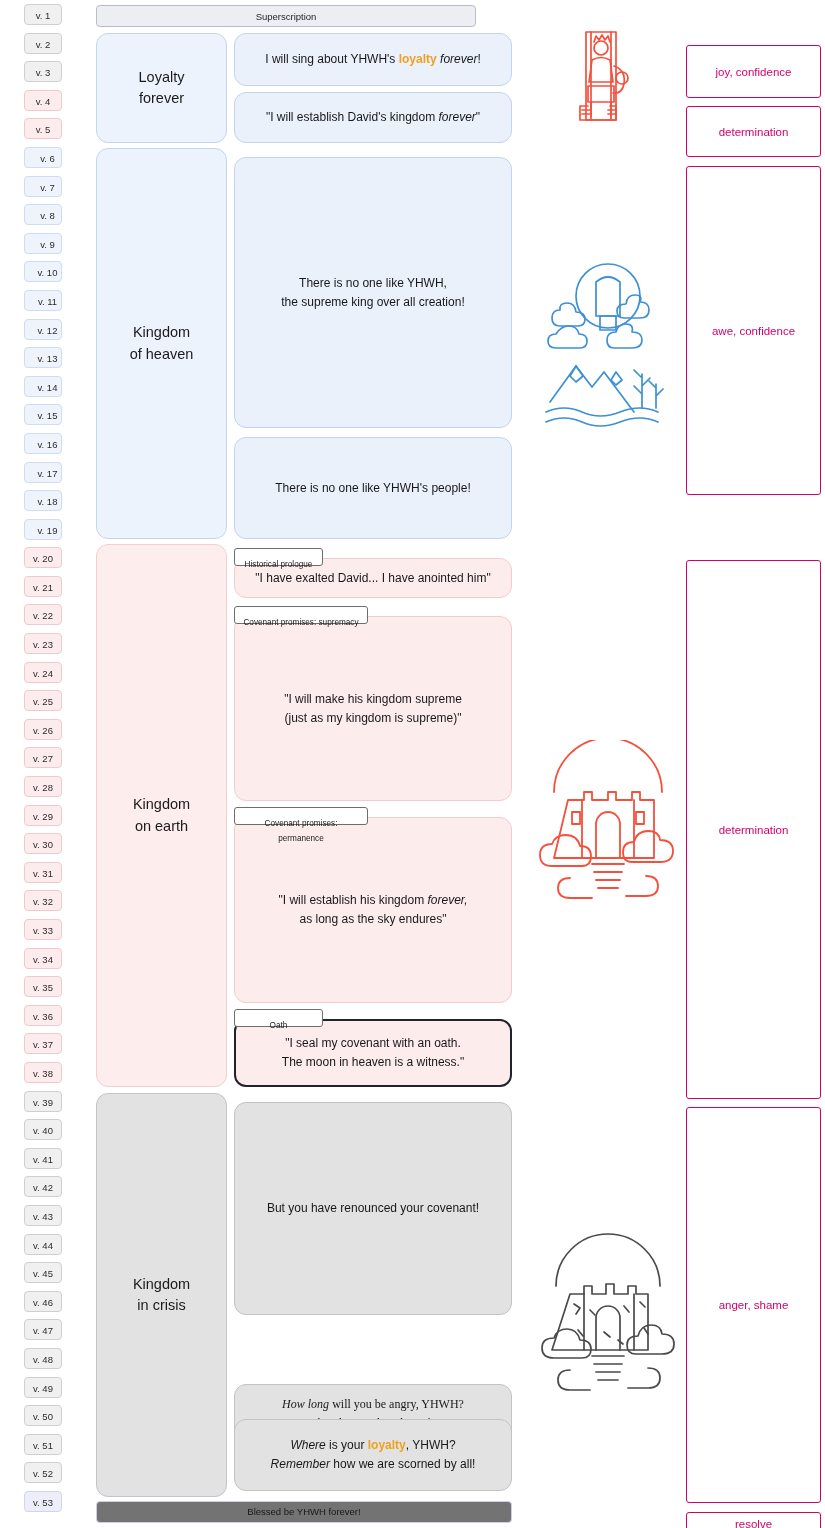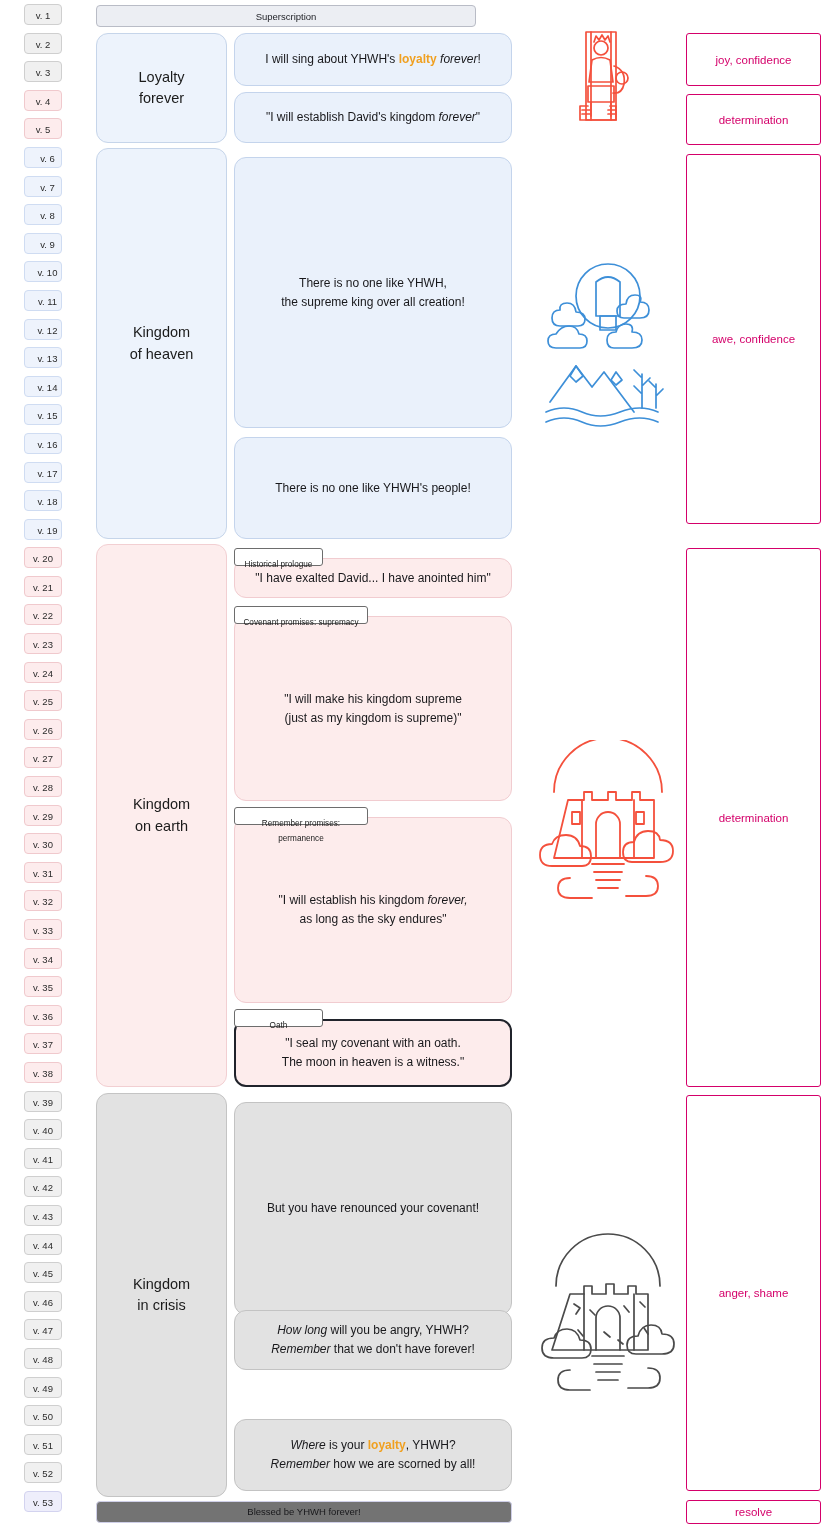--- a/index.html
+++ b/index.html
@@ -67,7 +67,7 @@
     position:absolute;left:686px;width:135px;
     border:1.6px solid #d4006a;border-radius:3px;background:#ffffff;
     display:flex;align-items:center;justify-content:center;text-align:center;
-    color:#d4006a;font-size:11.5px;box-sizing:border-box;
+    color:#d4006a;font-size:11.5px;box-sizing:border-box;margin-top:12px;
   }
 
   

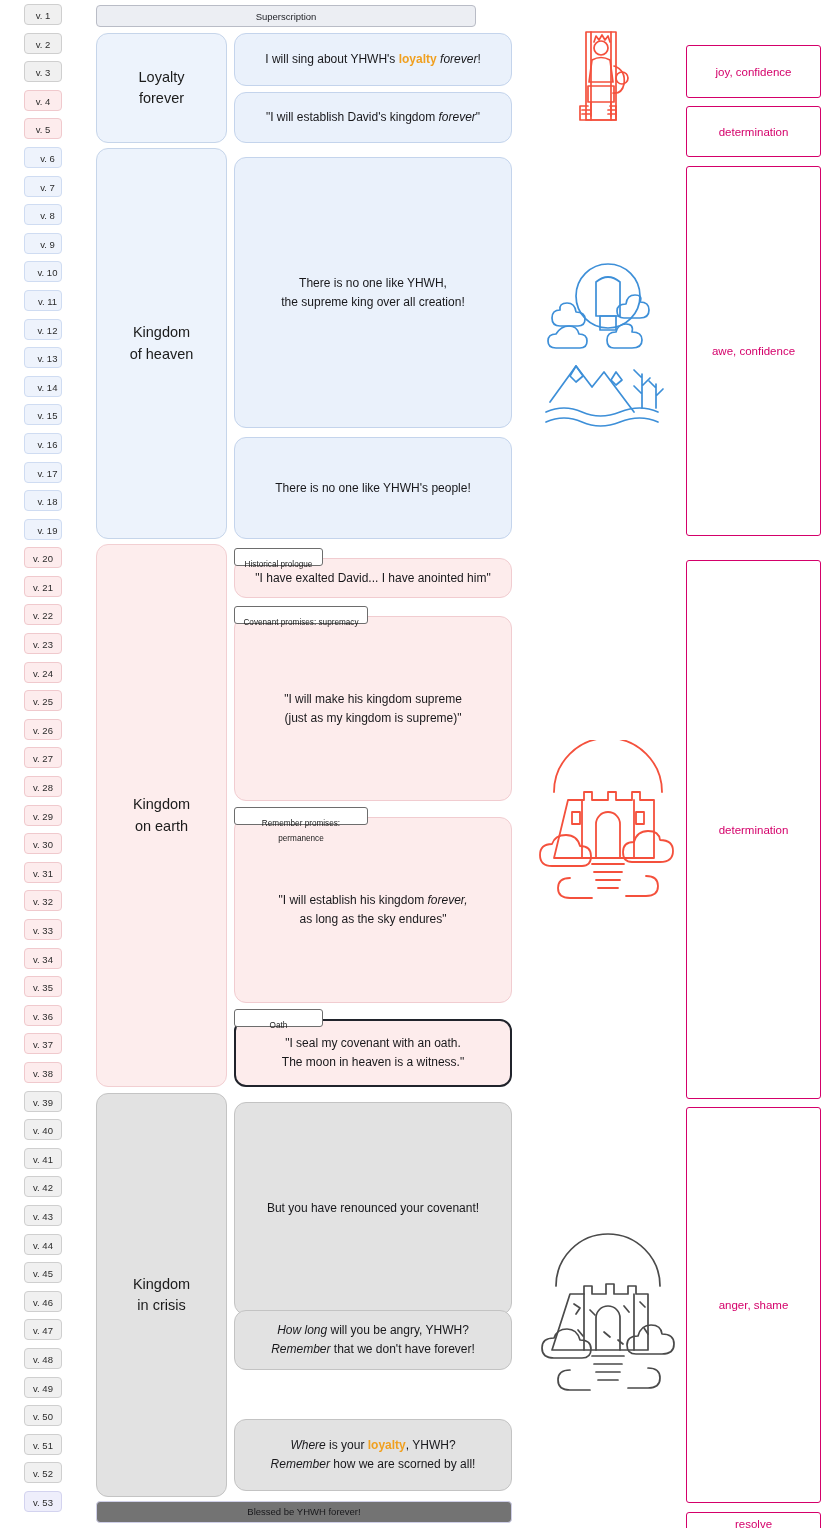--- a/index.html
+++ b/index.html
@@ -296,7 +296,7 @@
 <div class="emotion" style="top:94px;height:51px;">
   <span>determination</span>
 </div>
-<div class="emotion" style="top:154px;height:370px;">
+<div class="emotion" style="top:154px;height:329px;">
   <span>awe, confidence</span>
 </div>
 <div class="emotion" style="top:548px;height:539px;">

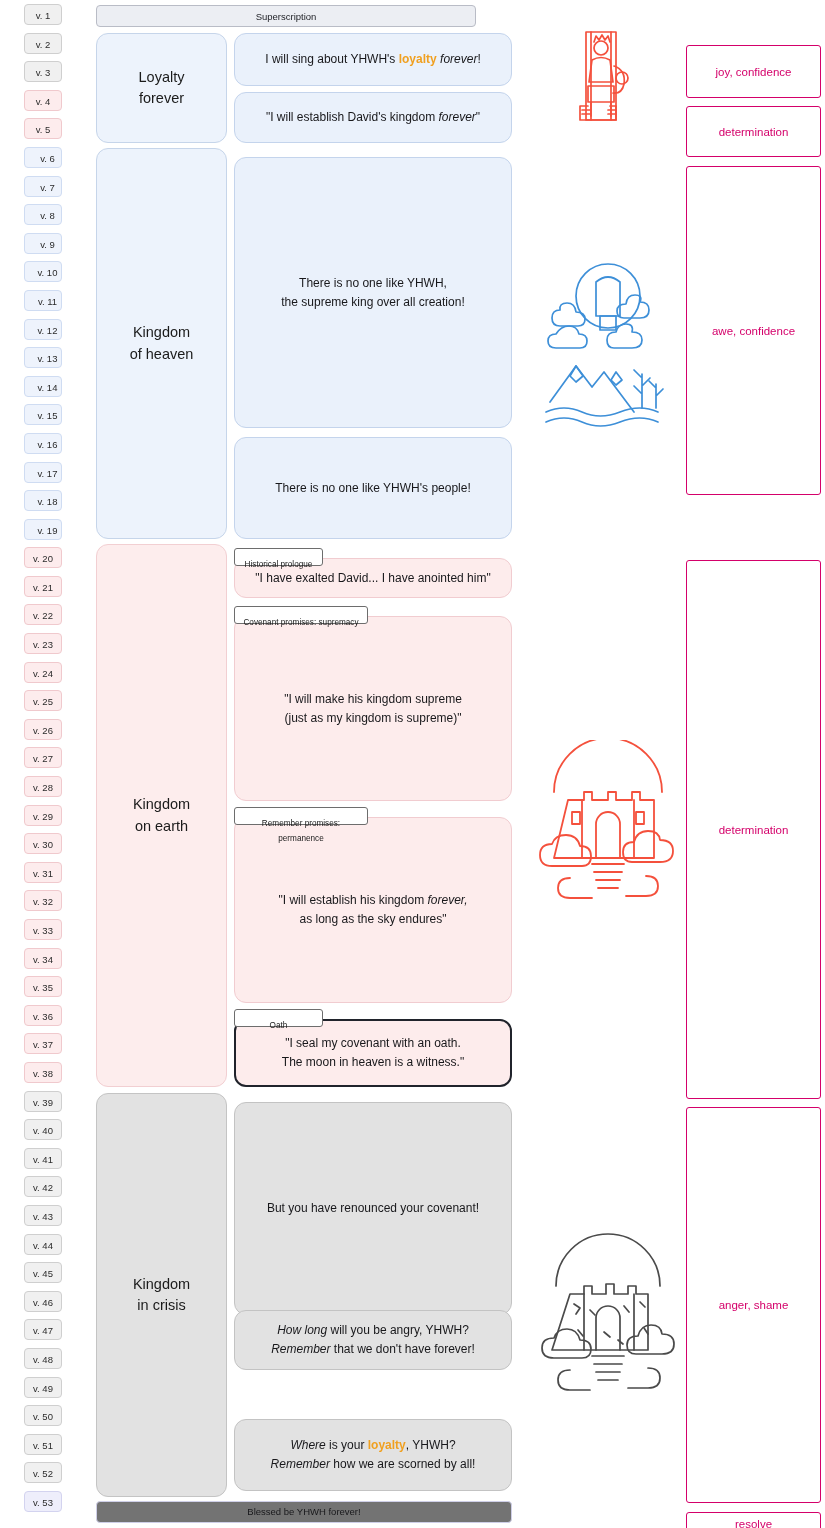--- a/index.html
+++ b/index.html
@@ -186,7 +186,7 @@
   </span>
 </div>
 
-<div class="tag" style="top:807px;width:134px;">Remember promises: permanence</div>
+<div class="tag" style="top:807px;width:134px;">Covenant promises: permanence</div>
 <div class="bubble b-pink" style="top:817px;height:186px;">
   <span>
     <span>"I will establish his kingdom </span><span class="ital">forever,</span><br>

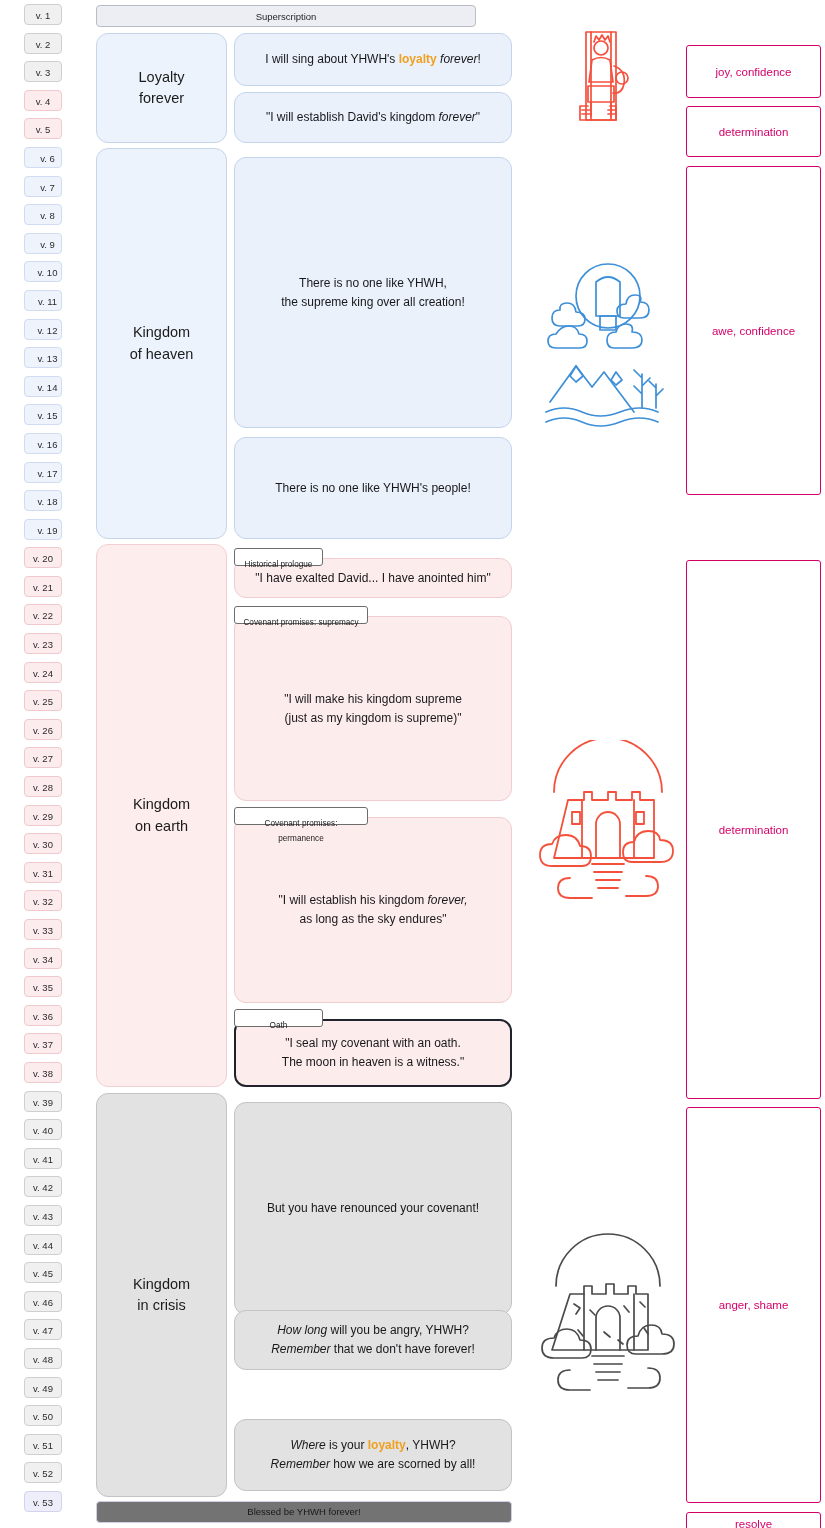--- a/index.html
+++ b/index.html
@@ -206,7 +206,7 @@
   <span>But you have renounced your covenant!</span>
 </div>
 
-<div class="bubble b-grey" style="top:1310px;height:60px;">
+<div class="bubble b-grey" style="top:1384px;height:60px;font-family:Liberation Serif, serif;">
   <span>
     <span class="ital">How long</span><span> will you be angry, YHWH?</span><br>
     <span class="ital">Remember</span><span> that we don't have forever!</span>

